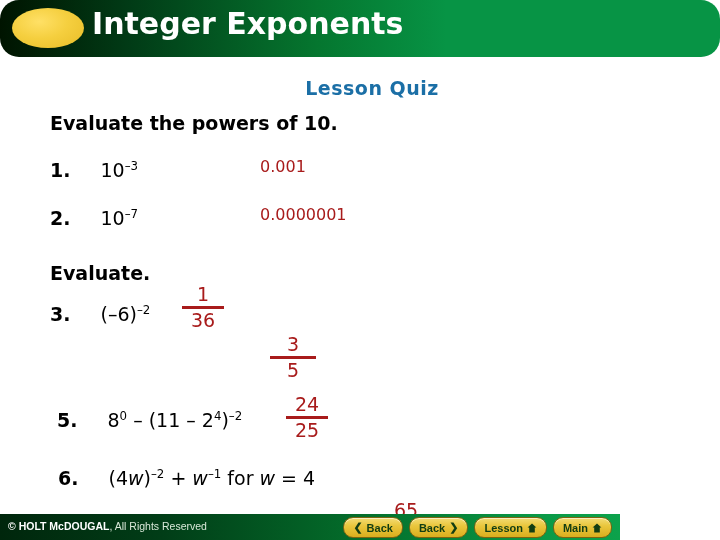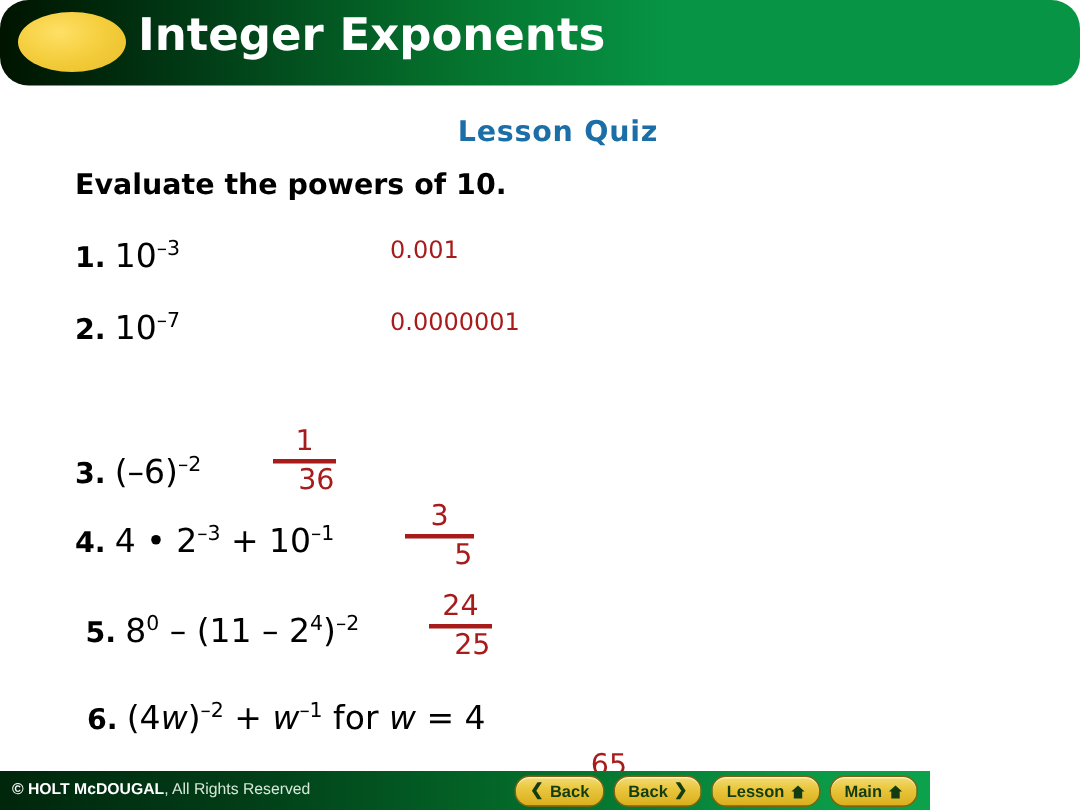--- a/index.html
+++ b/index.html
@@ -99,8 +99,9 @@
   }
   .q-expr {
     font-weight: normal;
-    font-size: 22px;
+    font-size: 19px;
     font-family: "DejaVu Sans", sans-serif;
+    margin-left: 24px;
   }
   .q-expr sup {
     font-size: 0.62em;

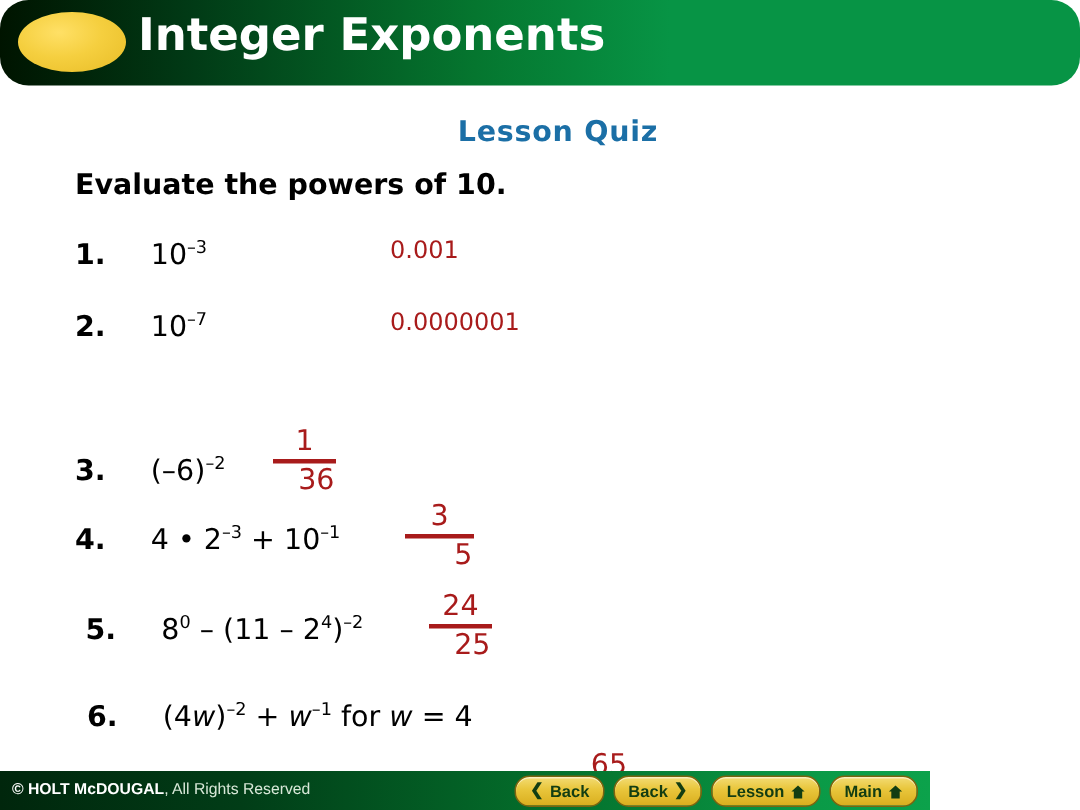--- a/index.html
+++ b/index.html
@@ -241,6 +241,7 @@
   </div>
   <div class="answer-plain" id="ans-2">0.0000001</div>
 
+  <div id="directions-2">Evaluate.</div>
 
   <div class="q-row" id="row-3">
     <span class="q-num">3.</span>

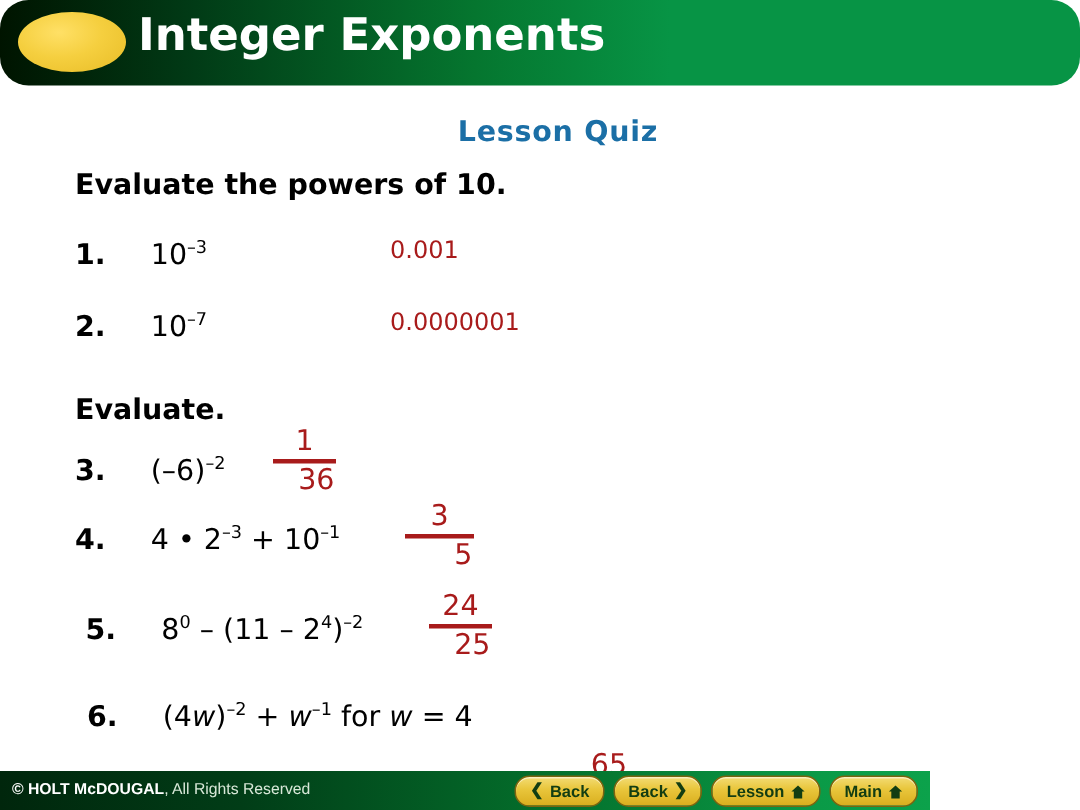--- a/index.html
+++ b/index.html
@@ -136,7 +136,6 @@
   .frac .den {
     display: block;
     padding: 1px 1px 0 1px;
-    text-align: right;
   }
 
   

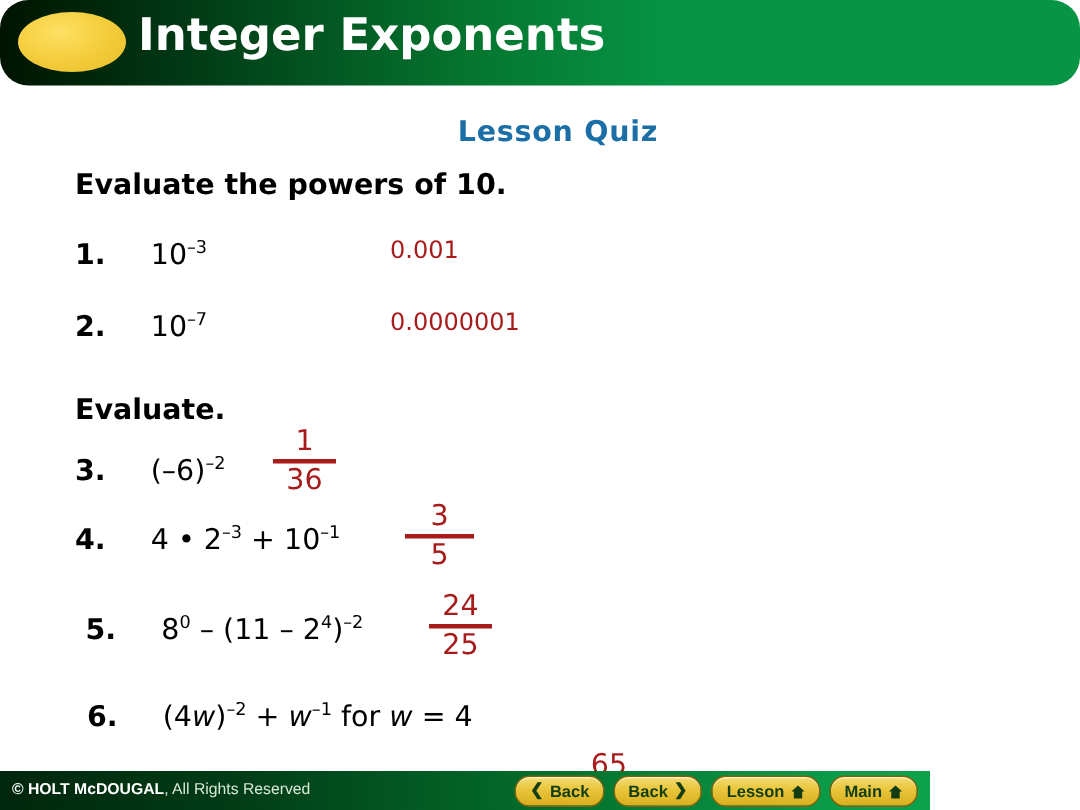--- a/index.html
+++ b/index.html
@@ -252,10 +252,6 @@
     <span class="den">36</span>
   </div>
 
-  <div class="q-row" id="row-4">
-    <span class="q-num">4.</span>
-    <span class="q-expr"> 4 • 2<sup>–3</sup> + 10<sup>–1</sup></span>
-  </div>
   <div class="frac" id="ans-4">
     <span class="num">3</span>
     <span class="bar"></span>

